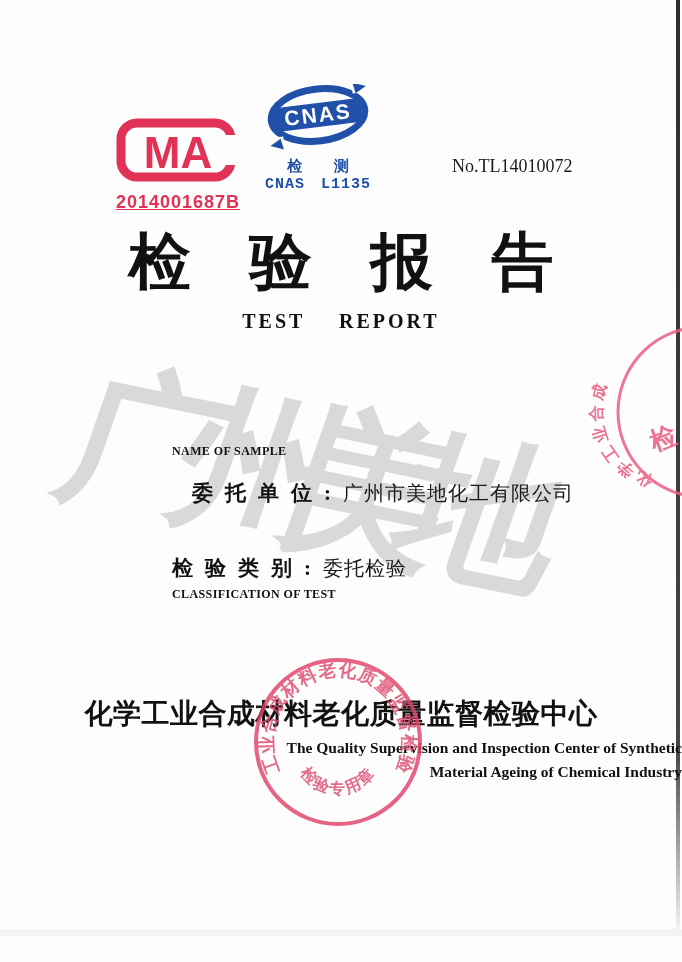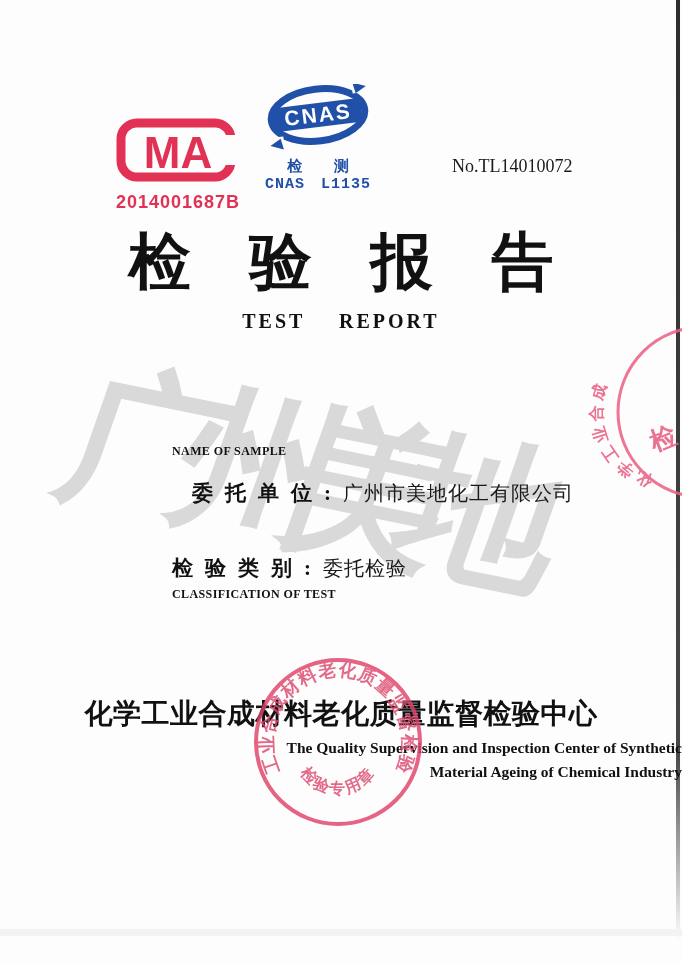--- a/index.html
+++ b/index.html
@@ -56,6 +56,7 @@
     letter-spacing: 1px;
     color: #e13155;
     white-space: nowrap;
+    text-decoration: underline;
   }
 
   

